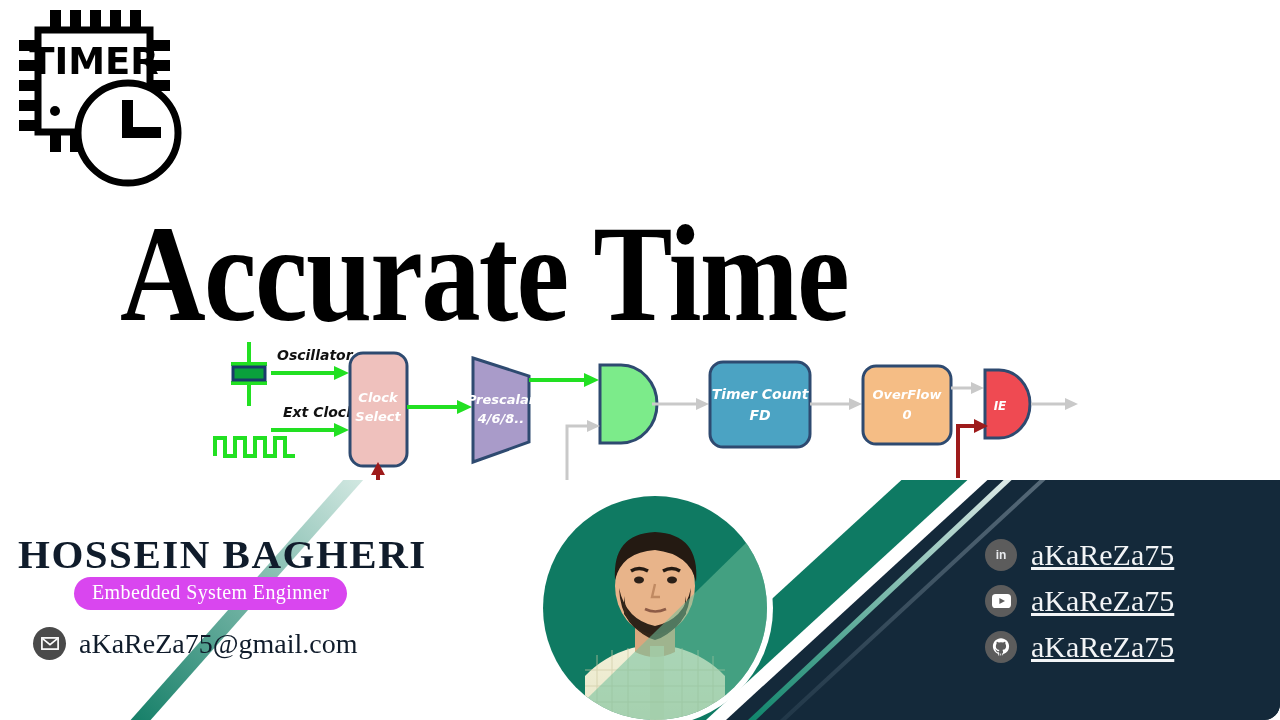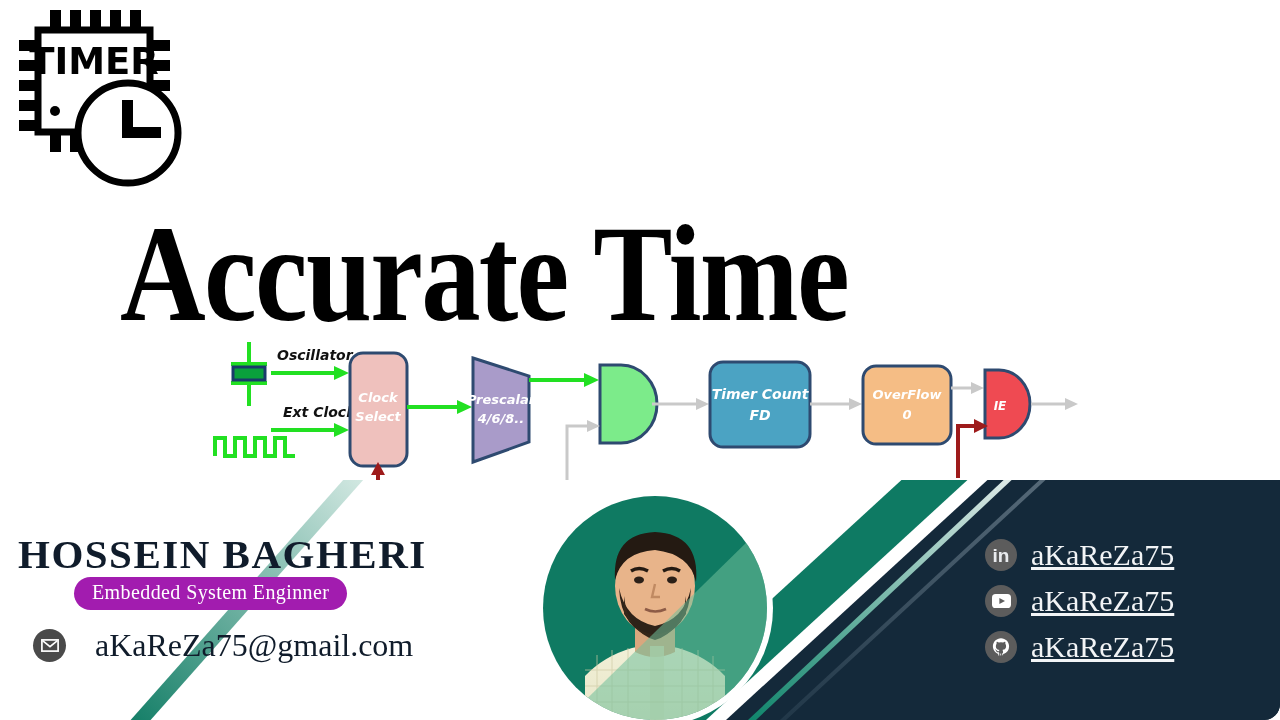--- a/index.html
+++ b/index.html
@@ -83,7 +83,7 @@
     font-family:"Liberation Serif", serif;font-size:30px;color:#f2f4f6;white-space:nowrap;text-decoration:underline;
   }
   .in-glyph{
-    font-family:"Liberation Sans", sans-serif;font-size:19px;font-weight:bold;
+    font-family:"Liberation Sans", sans-serif;font-size:12px;font-weight:bold;
     color:#e9ebee;line-height:1;
   }
 </style>

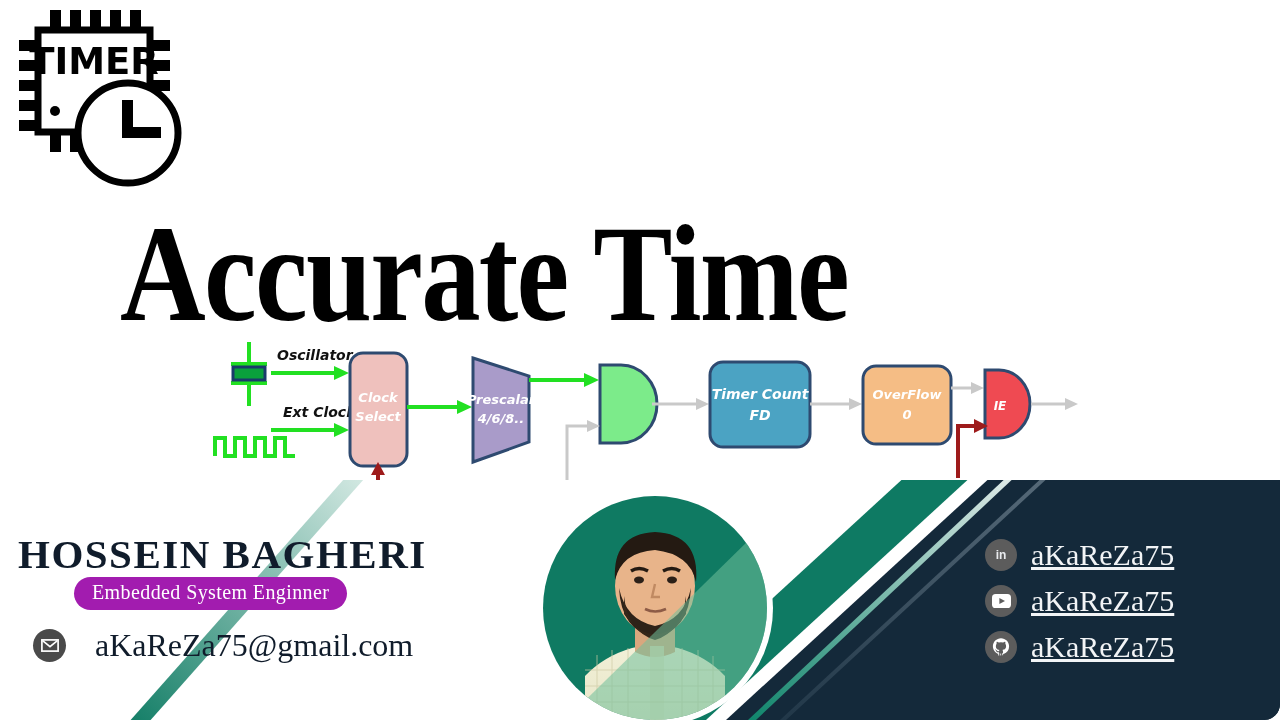--- a/index.html
+++ b/index.html
@@ -55,7 +55,7 @@
   }
   .role-pill{
     position:absolute;left:74px;top:577px;
-    background:#a21caf;color:#ffffff;border-radius:20px;
+    background:#d946ef;color:#ffffff;border-radius:20px;
     padding:4px 18px 6px 18px;
     font-family:"Liberation Serif", serif;font-size:20px;letter-spacing:.4px;
     white-space:nowrap;

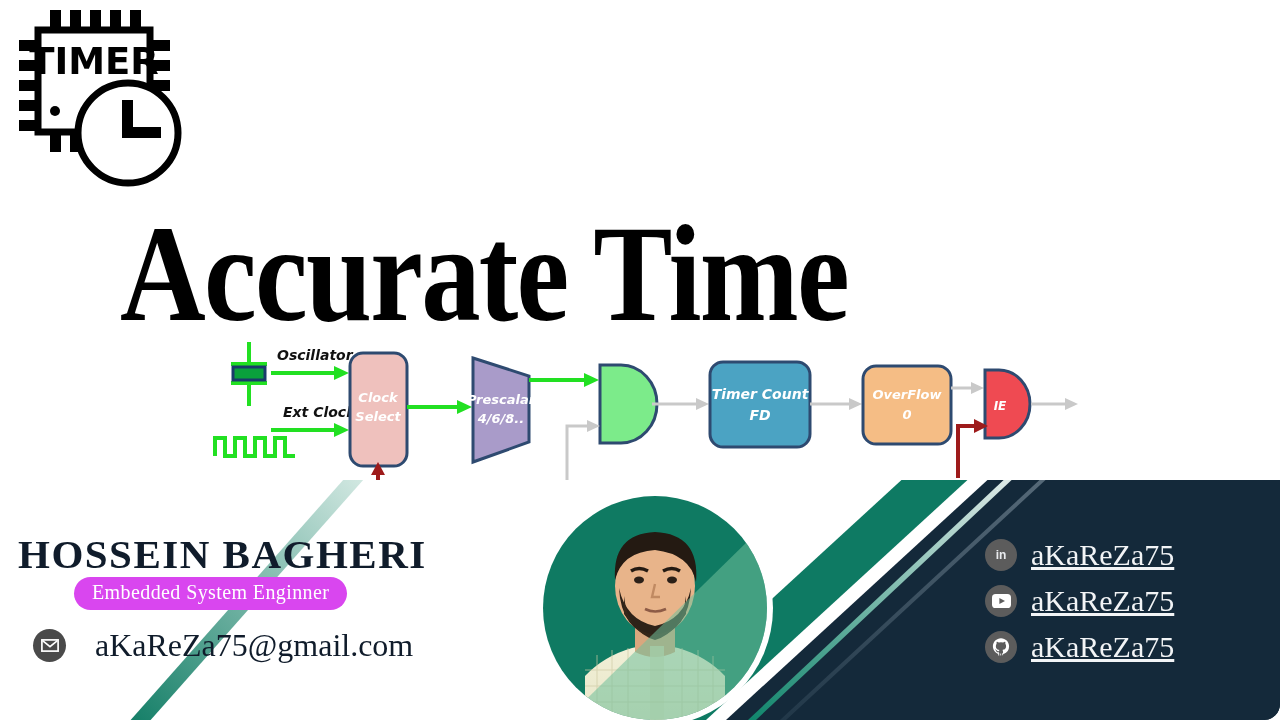--- a/index.html
+++ b/index.html
@@ -68,7 +68,7 @@
     display:flex;align-items:center;justify-content:center;flex:0 0 auto;
   }
   .email-txt{
-    font-family:"Liberation Serif", serif;font-size:32px;color:#101c2b;white-space:nowrap;margin-left:16px;
+    font-family:"Liberation Serif", serif;font-size:28px;color:#101c2b;white-space:nowrap;
   }
 
   .social{

